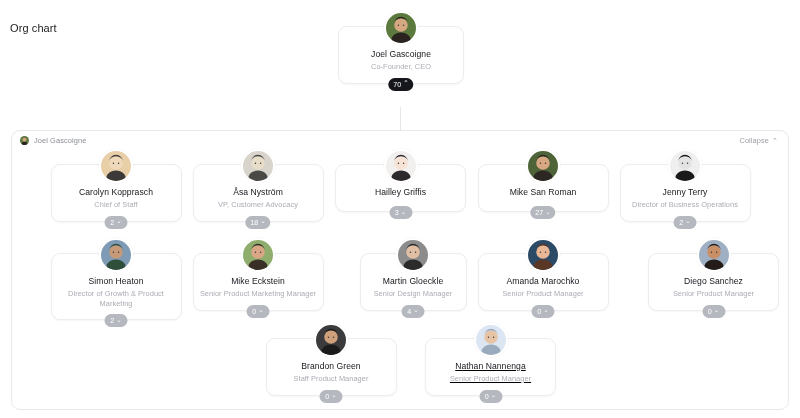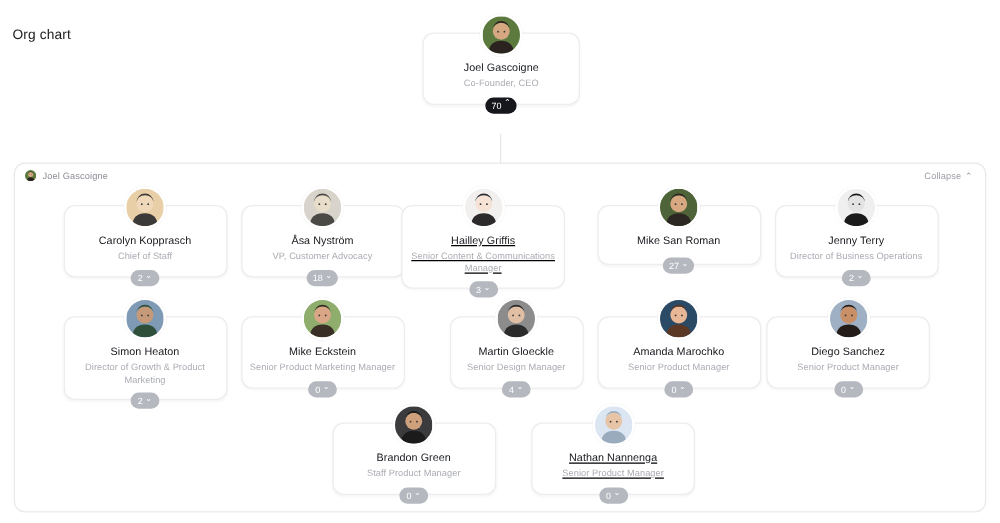--- a/index.html
+++ b/index.html
@@ -190,7 +190,7 @@
             </div>
           </div>
         </div>
-        <div class="node" style="left: 309px; width: 131px; text-decoration: underline;">
+        <div class="node" style="left: 323px; width: 131px;">
           <div class="card">
             <div class="avatar">
               <svg viewBox="0 0 40 40" preserveAspectRatio="xMidYMid slice">

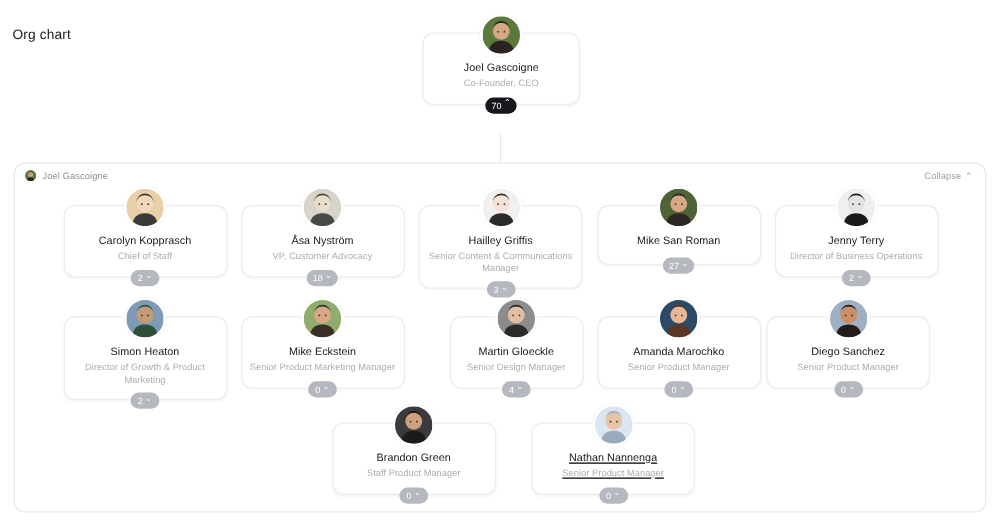--- a/index.html
+++ b/index.html
@@ -203,7 +203,6 @@
               </svg>
             </div>
             <div class="c-name">Hailley Griffis</div>
-            <div class="c-role">Senior Content &amp; Communications Manager</div>
             <div class="badge">
               <span>3</span>
               <span class="chev">⌄</span>

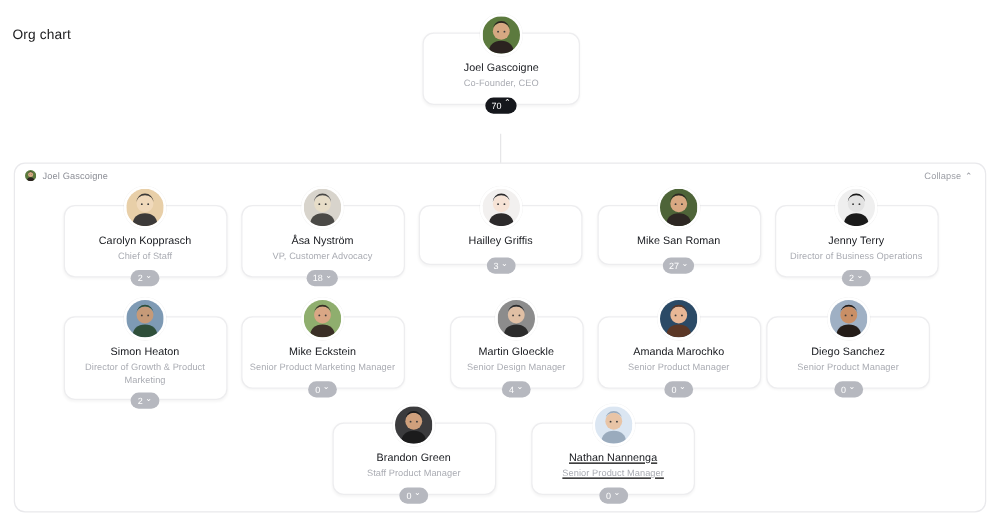--- a/index.html
+++ b/index.html
@@ -330,7 +330,7 @@
             </div>
           </div>
         </div>
-        <div class="node" style="left: 601px; width: 131px;">
+        <div class="node" style="left: 636px; width: 131px;">
           <div class="card">
             <div class="avatar">
               <svg viewBox="0 0 40 40" preserveAspectRatio="xMidYMid slice">

